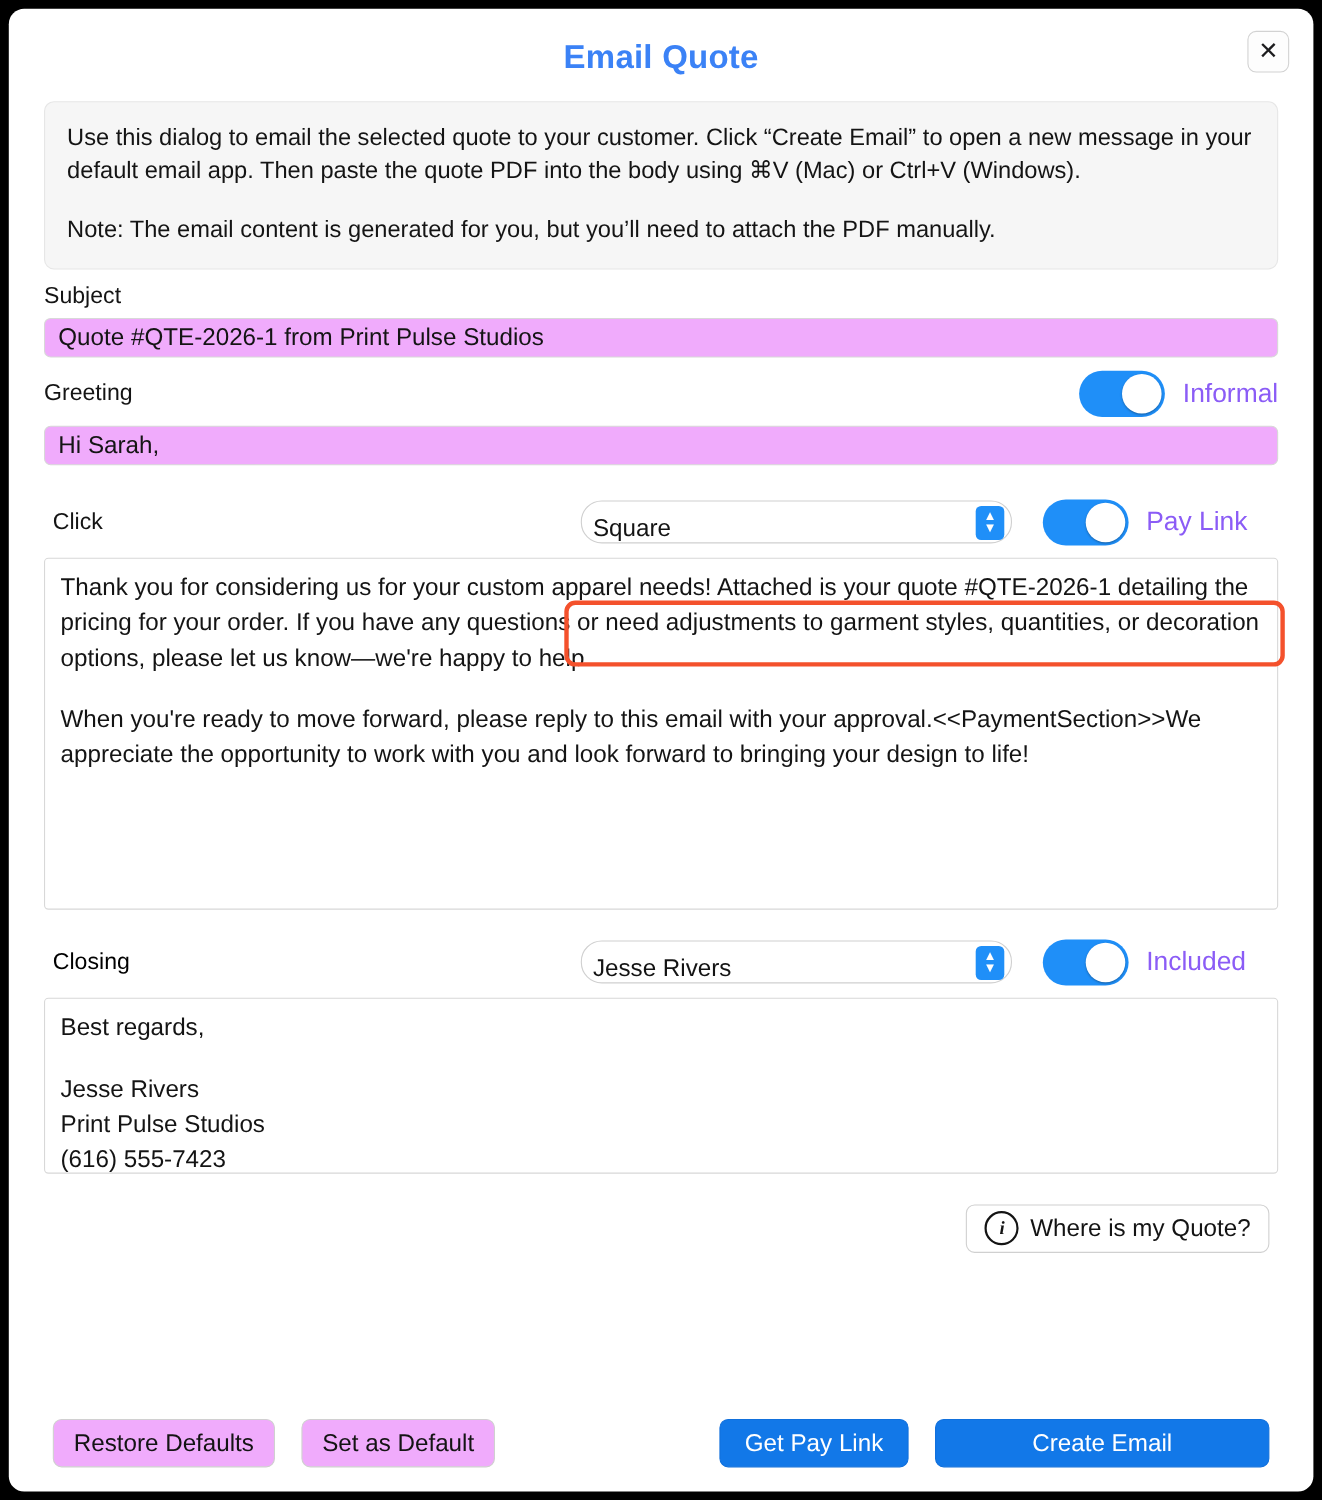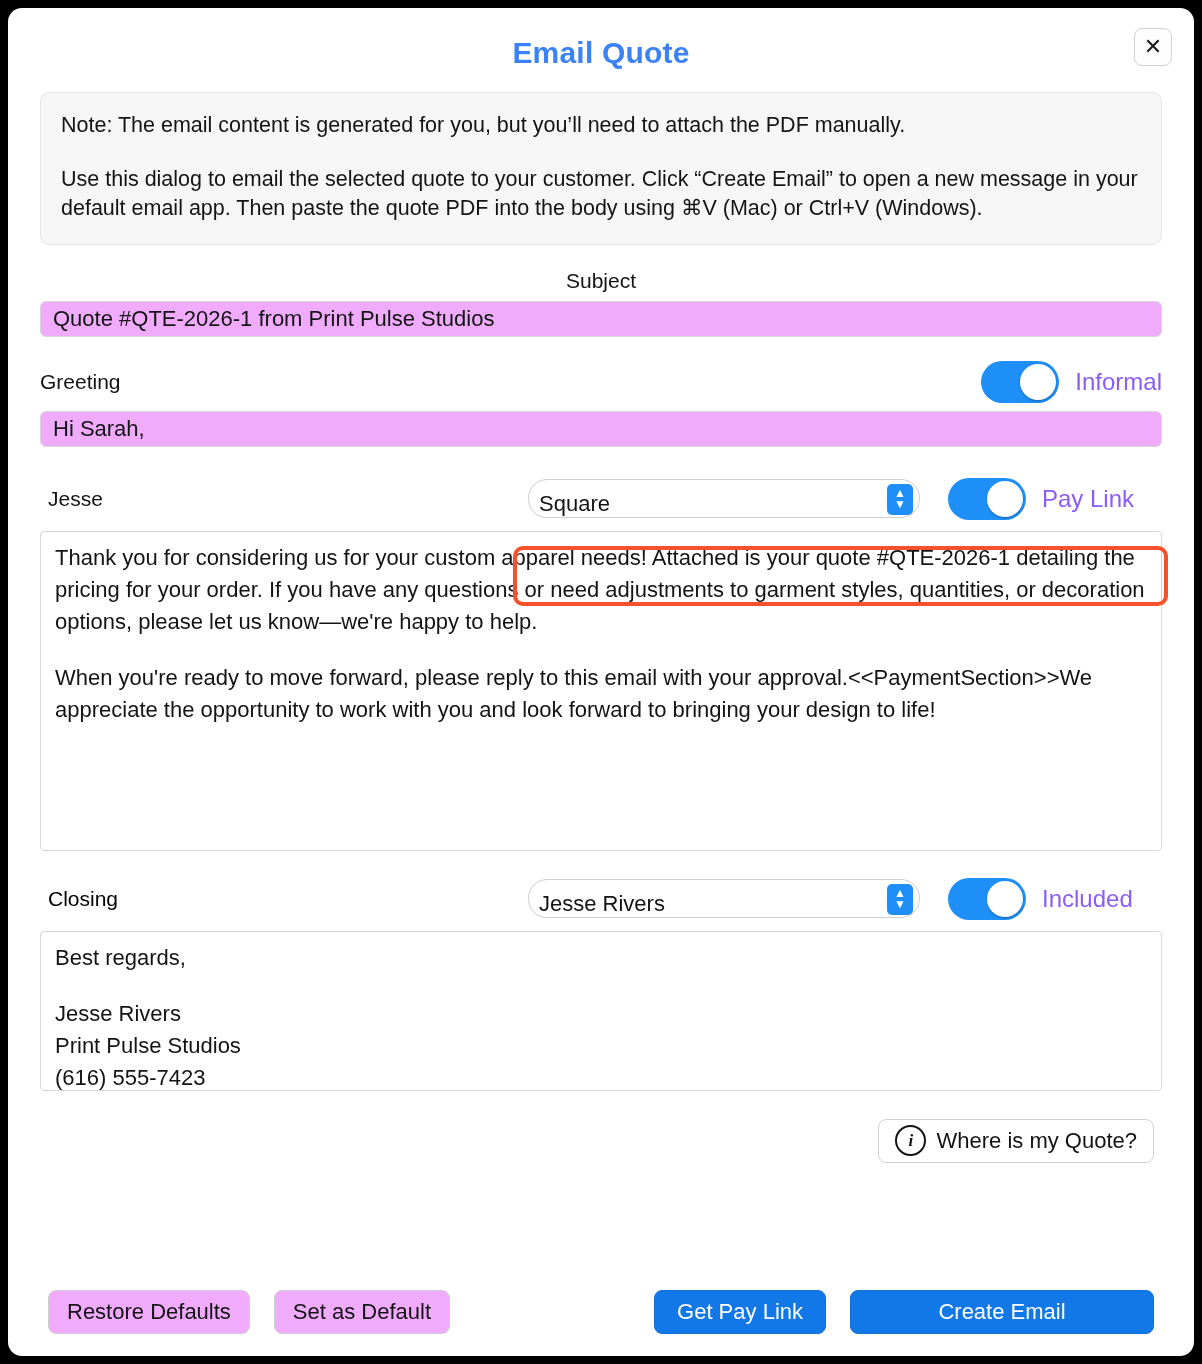--- a/index.html
+++ b/index.html
@@ -304,8 +304,8 @@
   <div class="title">Email Quote</div>
 
   <div class="info-box">
+    <p>Use this dialog to email the selected quote to your customer. Click “Create Email” to open a new message in your default email app. Then paste the quote PDF into the body using ⌘V (Mac) or Ctrl+V (Windows).</p>
     <p>Note: The email content is generated for you, but you’ll need to attach the PDF manually.</p>
-    <p>Use this dialog to email the selected quote to your customer. Click “Create Email” to open a new message in your default email app. Then paste the quote PDF into the body using ⌘V (Mac) or Ctrl+V (Windows).</p>
   </div>
 
   <div class="row row-label-only">

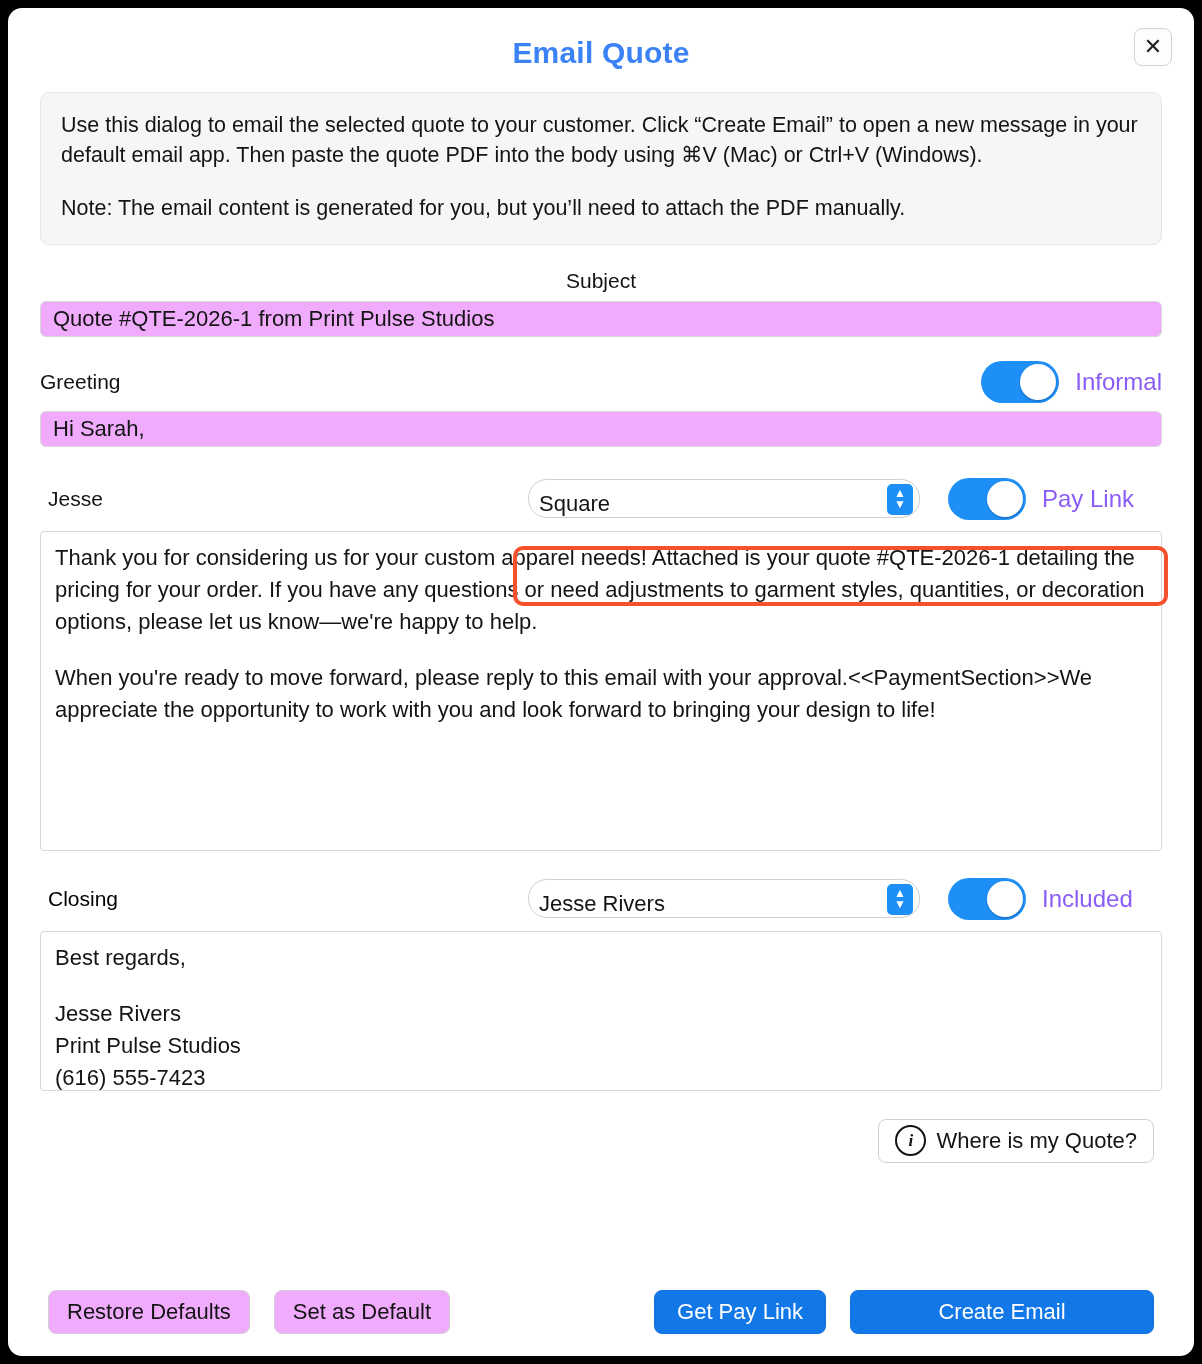--- a/index.html
+++ b/index.html
@@ -73,9 +73,8 @@
     margin: 0 32px;
   }
   .row-label-only {
-    margin-top: 24px;
+    margin-top: 12px;
     margin-bottom: 8px;
-    justify-content: center;
   }
 
   .text-input {

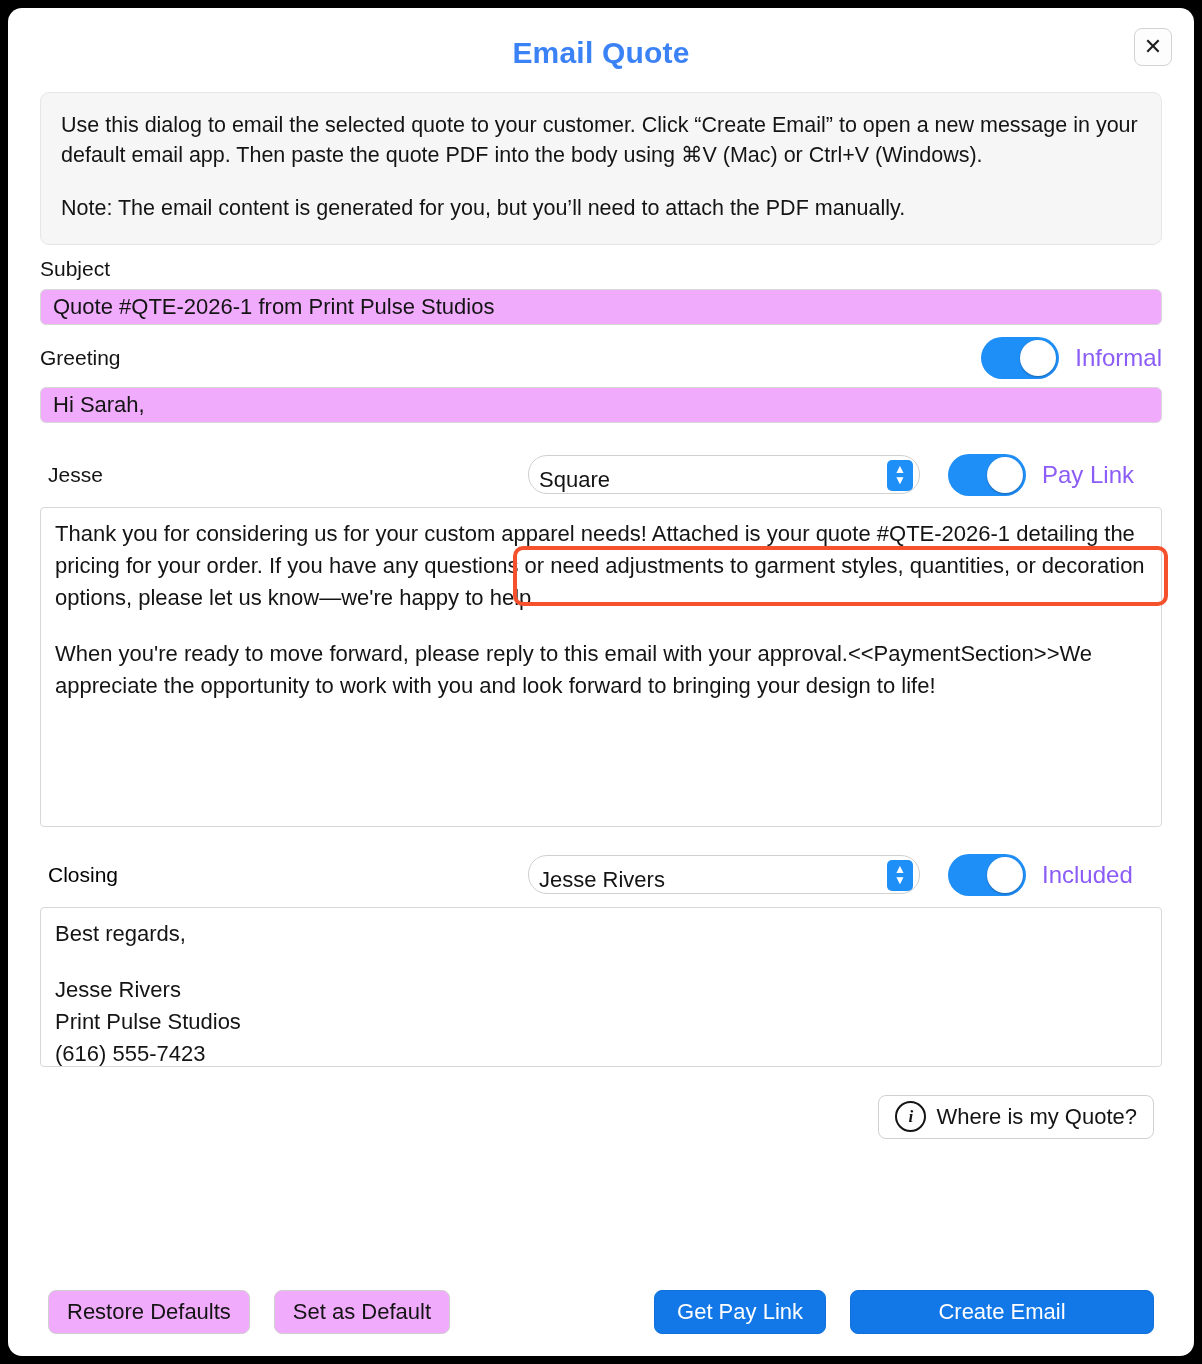--- a/index.html
+++ b/index.html
@@ -323,7 +323,7 @@
   <div class="text-input">Hi Sarah,</div>
 
   <div class="body-label-row">
-    <span class="body-label">Jesse</span>
+    <span class="body-label">Click</span>
 
     <div class="select body-select">
       <span>Square</span>

